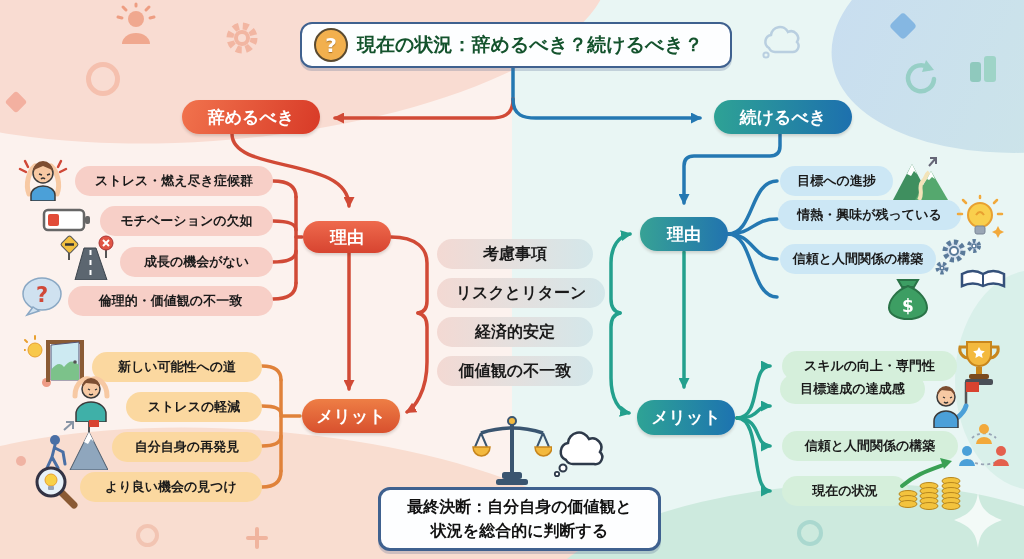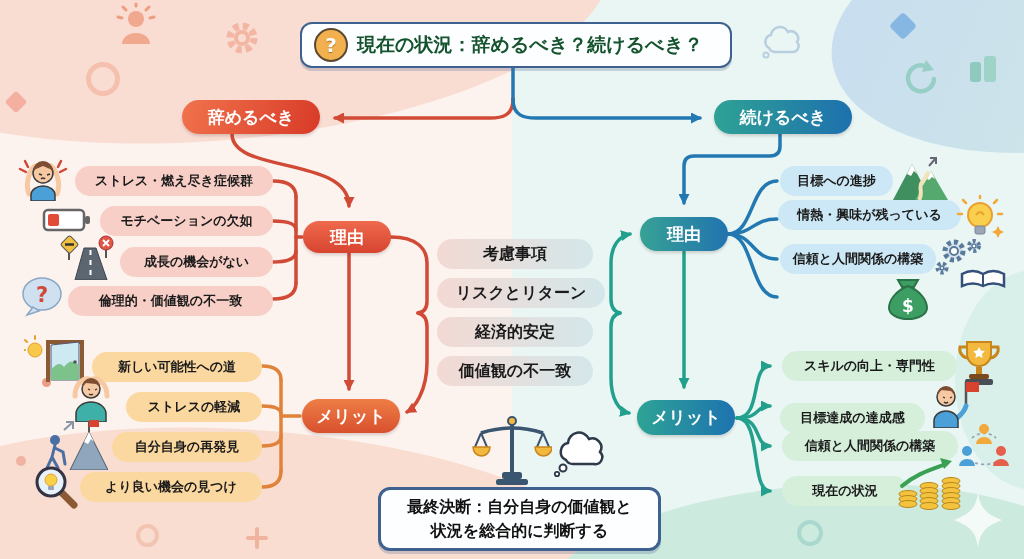--- a/index.html
+++ b/index.html
@@ -52,7 +52,7 @@
   #lm3{left:112px;top:432px;width:150px;} #lm4{left:80px;top:472px;width:182px;}
   #rr1{left:780px;top:166px;width:113px;} #rr2{left:778px;top:200px;width:183px;}
   #rr3{left:780px;top:244px;width:156px;} #rr4{left:780px;top:282px;width:103px;}
-  #rm1{left:782px;top:351px;width:175px;} #rm2{left:780px;top:403px;width:145px;}
+  #rm1{left:782px;top:351px;width:175px;} #rm2{left:780px;top:374px;width:145px;}
   #rm3{left:782px;top:431px;width:176px;} #rm4{left:782px;top:476px;width:126px;}
   #c1{left:437px;top:239px;width:156px;}  #c2{left:437px;top:278px;width:168px;}
   #c3{left:437px;top:317px;width:156px;}  #c4{left:437px;top:356px;width:156px;}

